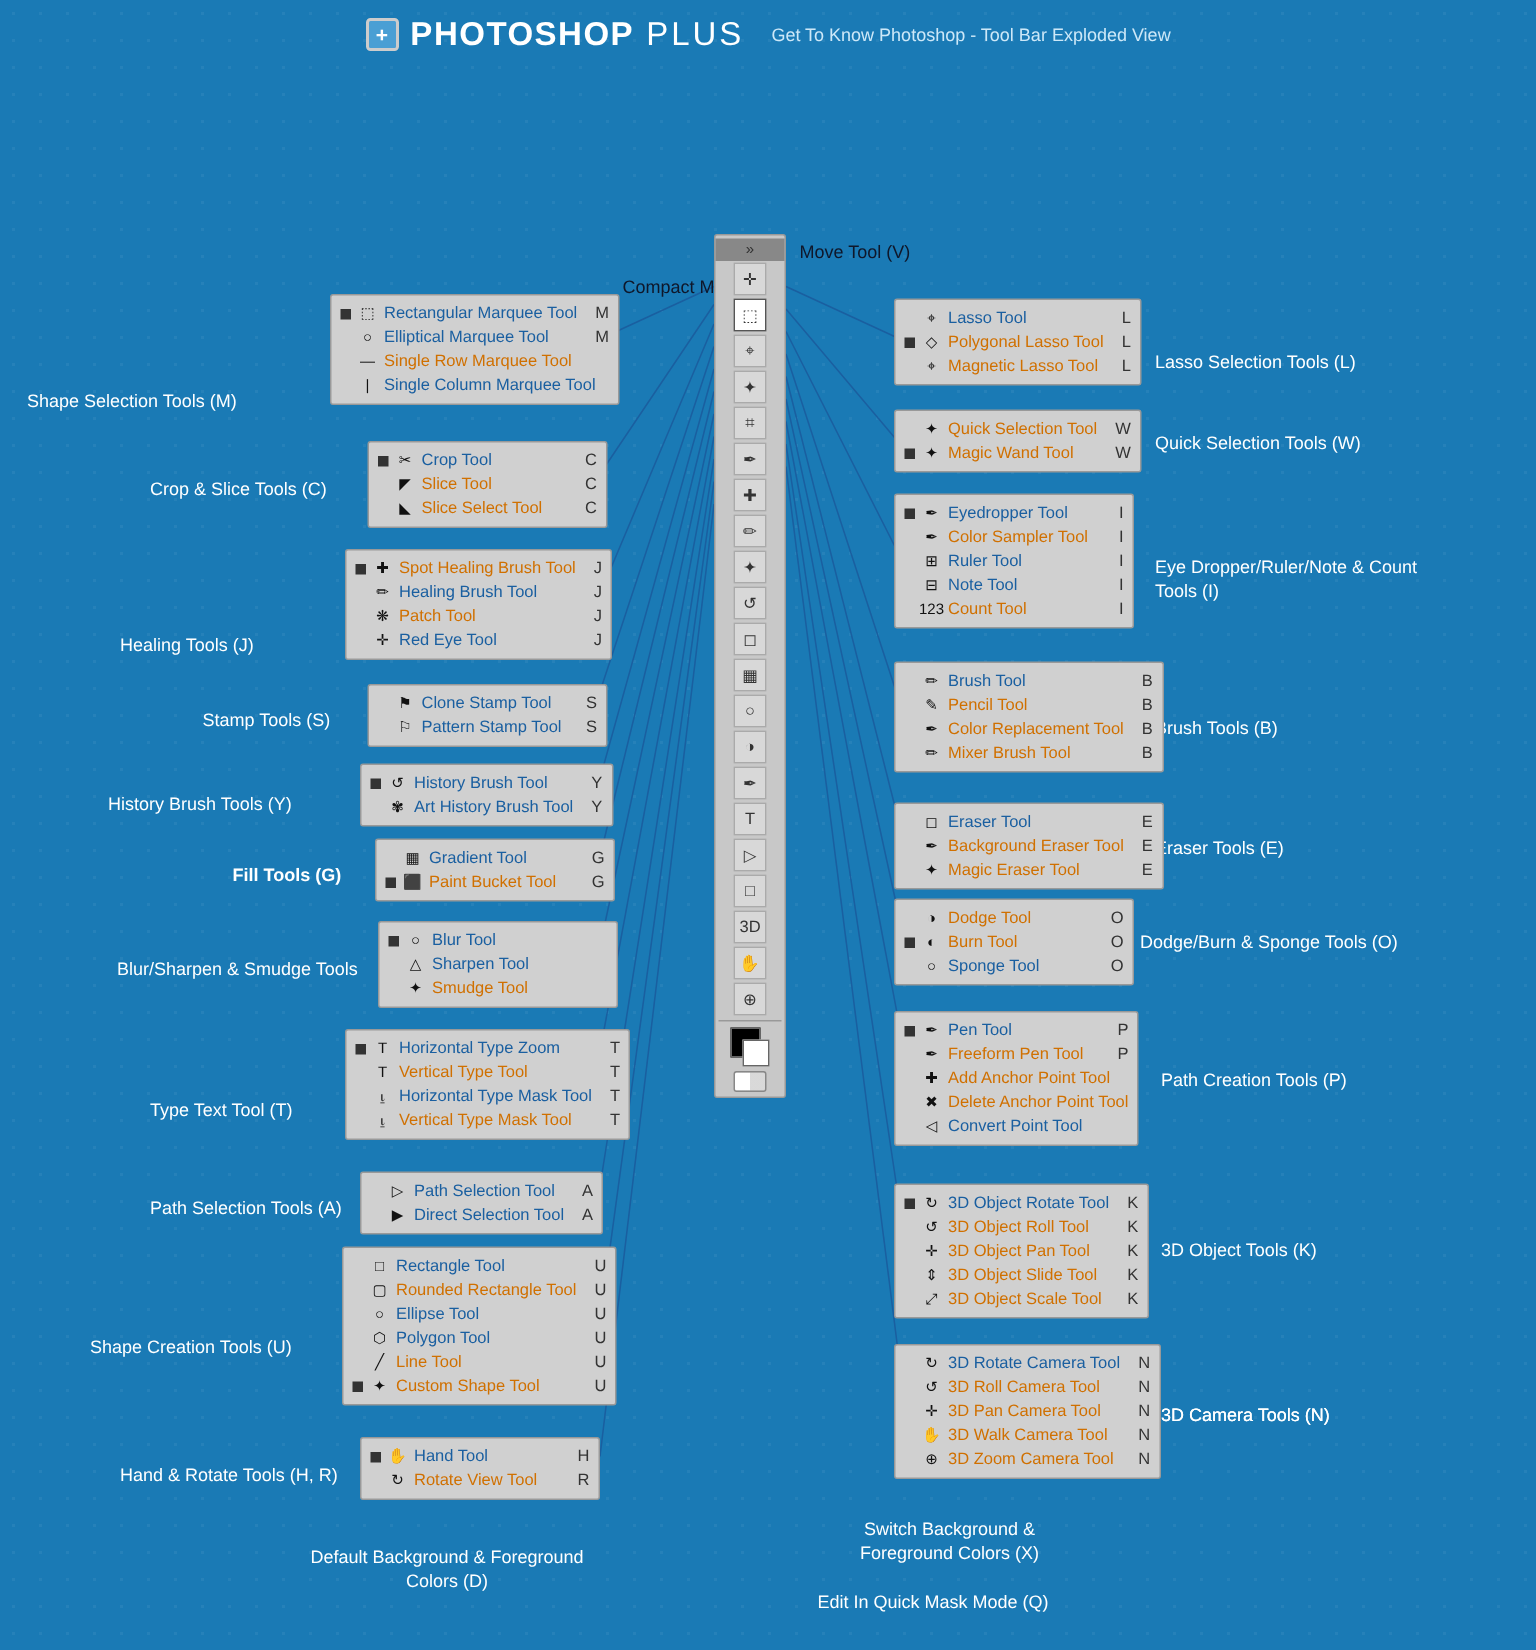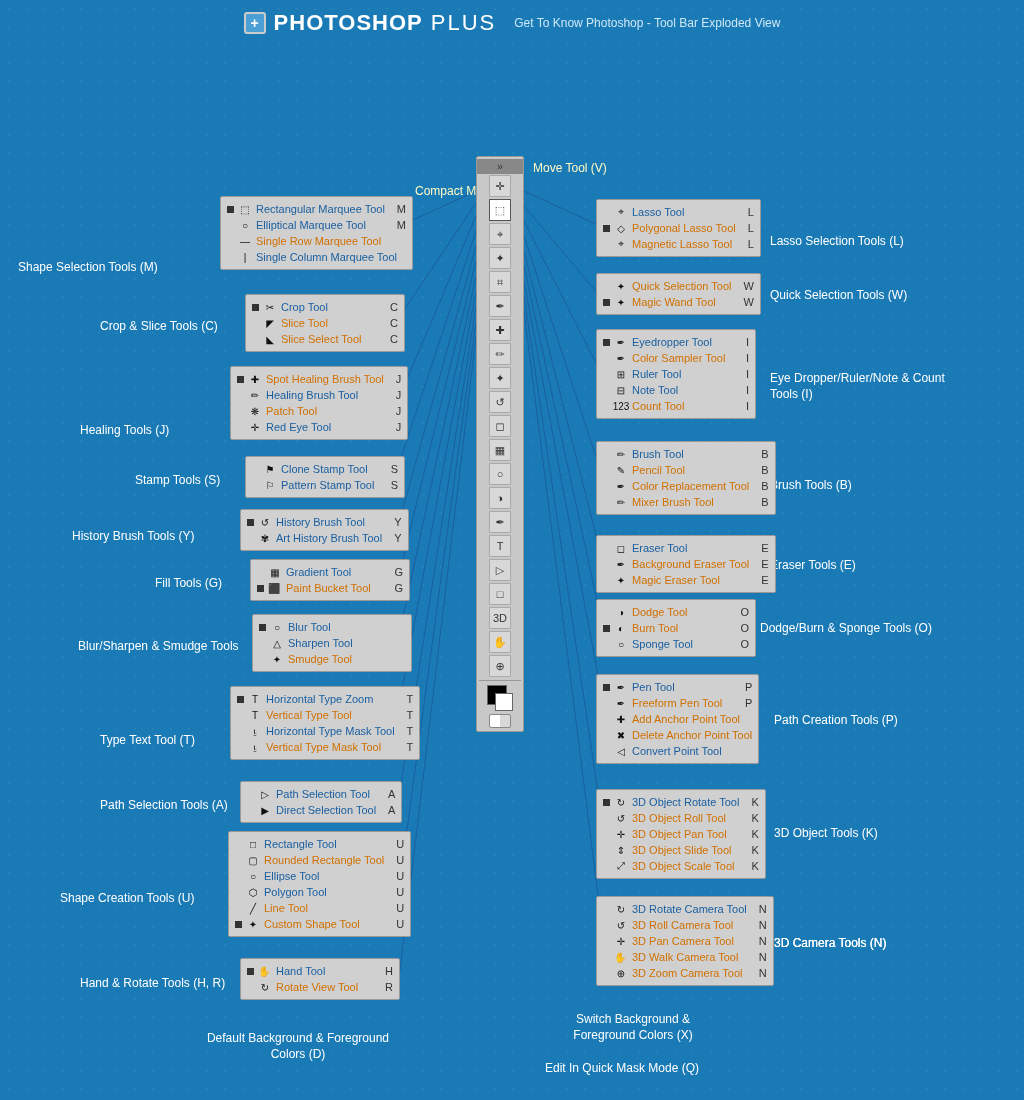--- a/index.html
+++ b/index.html
@@ -173,7 +173,7 @@
     .section-title {
       position: absolute;
       font-size: 12px;
-      color: #fef9c3;
+      color: #0f172a;
       text-align: center;
       white-space: nowrap;
     }

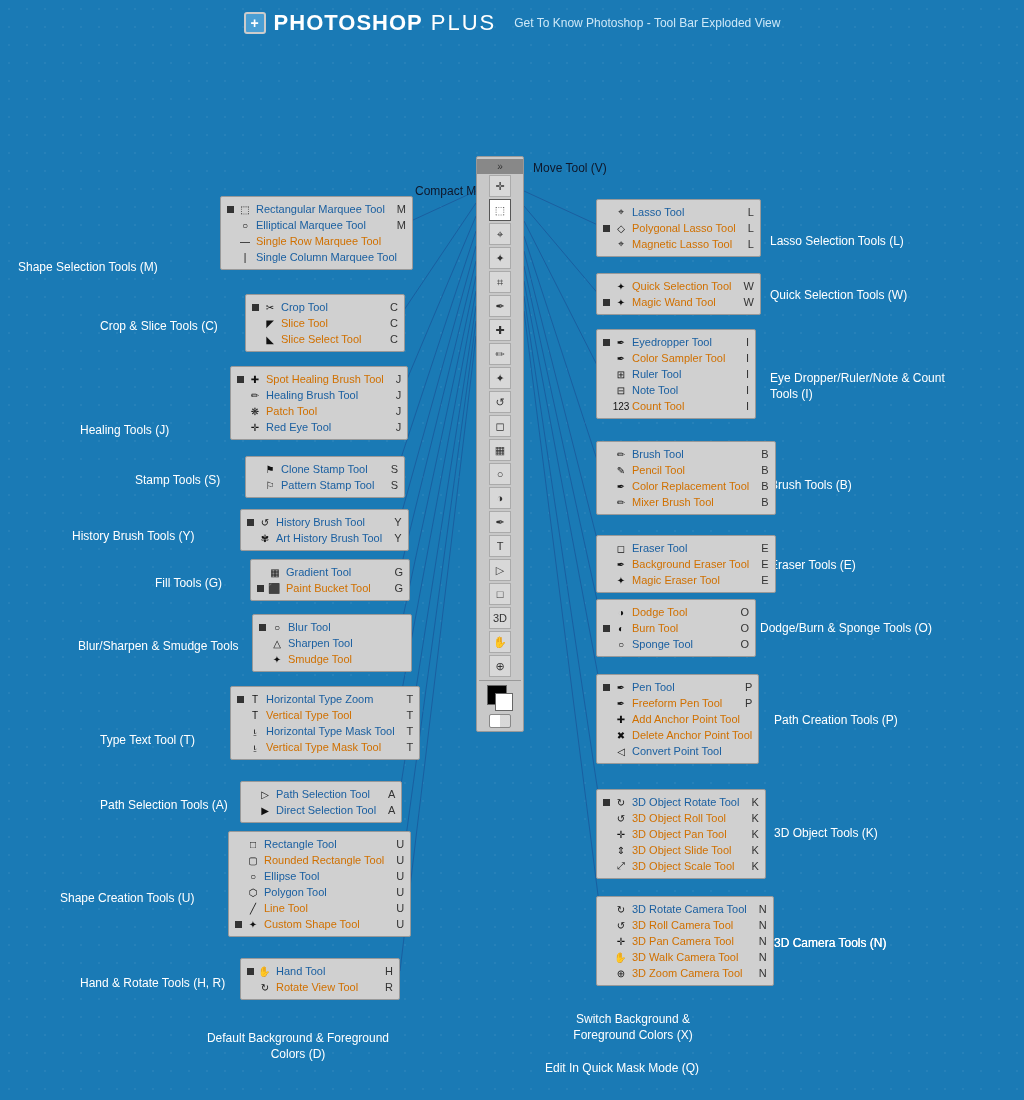--- a/index.html
+++ b/index.html
@@ -373,7 +373,7 @@
     </div>
   </div>
 
-  <div class="group-label" style="left:155px; top:535px;">Fill Tools (G)</div>
+  <div class="group-label" style="left:155px; top:535px;font-weight:bold;">Fill Tools (G)</div>
   <div class="tool-box" style="left:250px; top:518px;">
     <div class="tool-item">
       <span class="tool-bullet-empty"></span>

